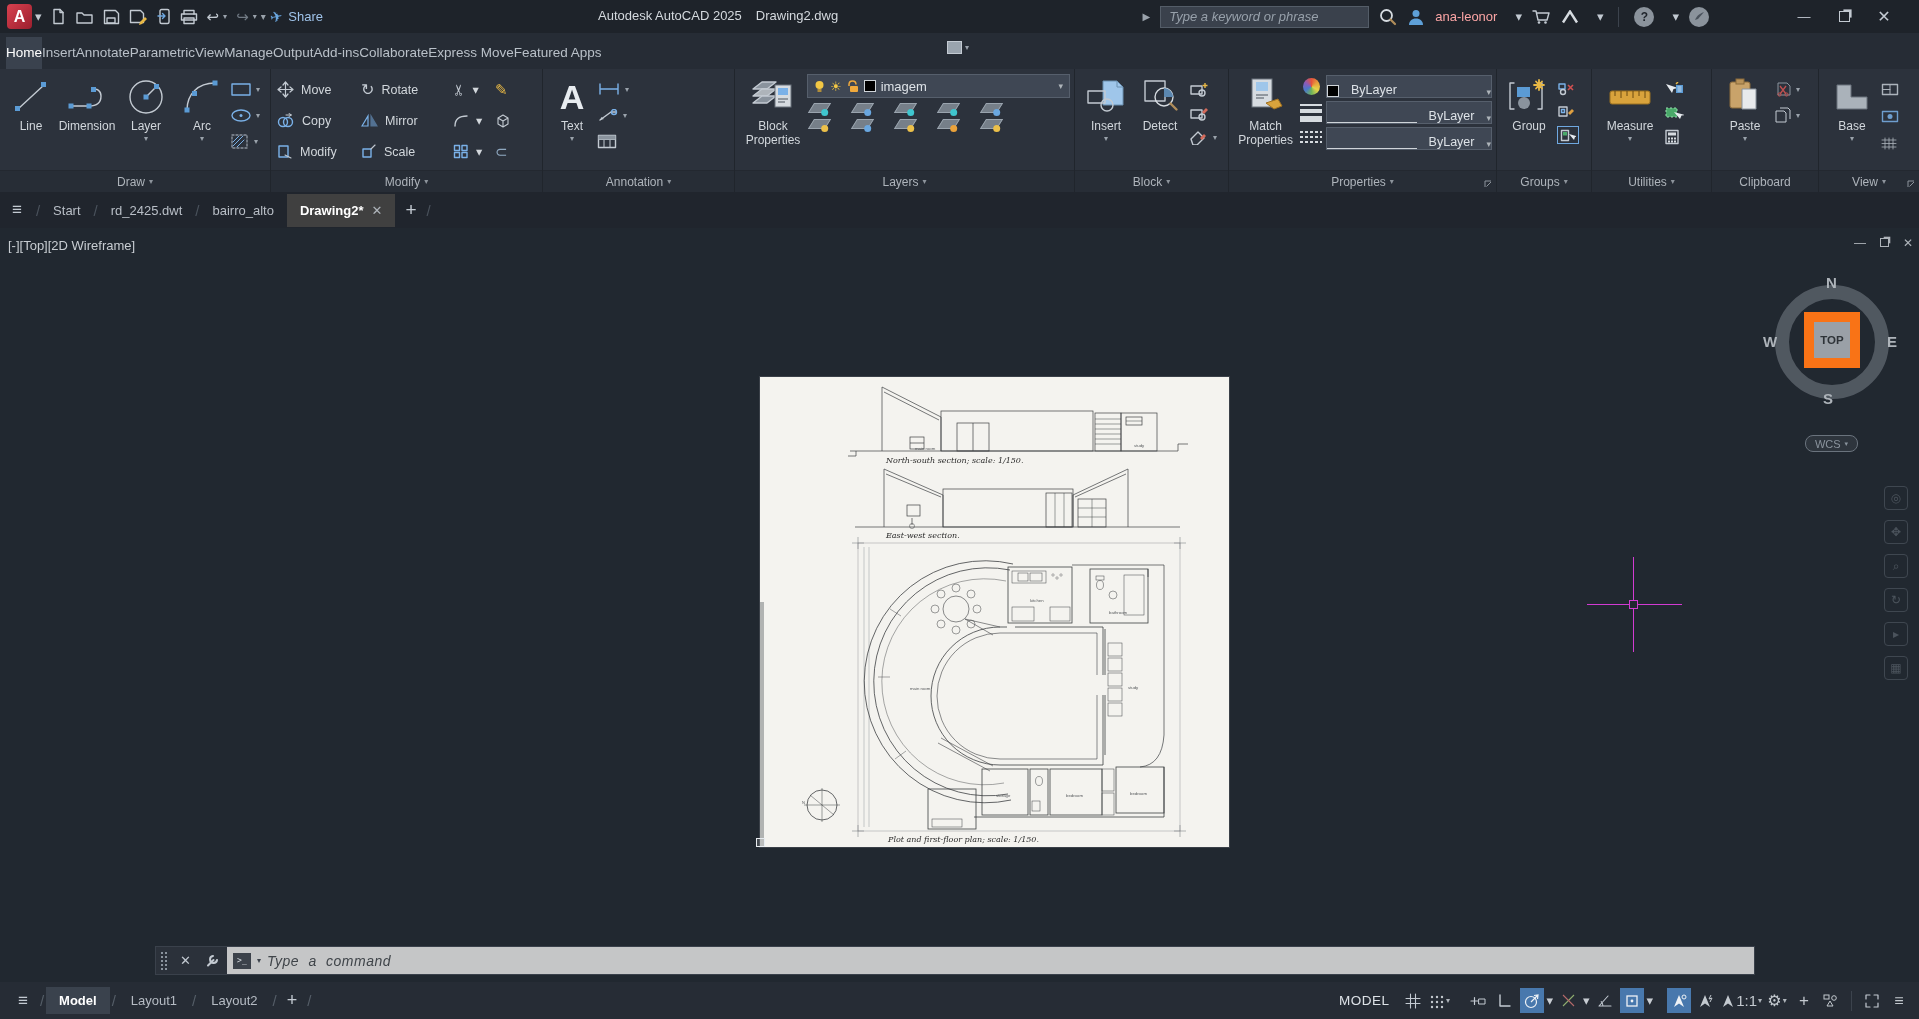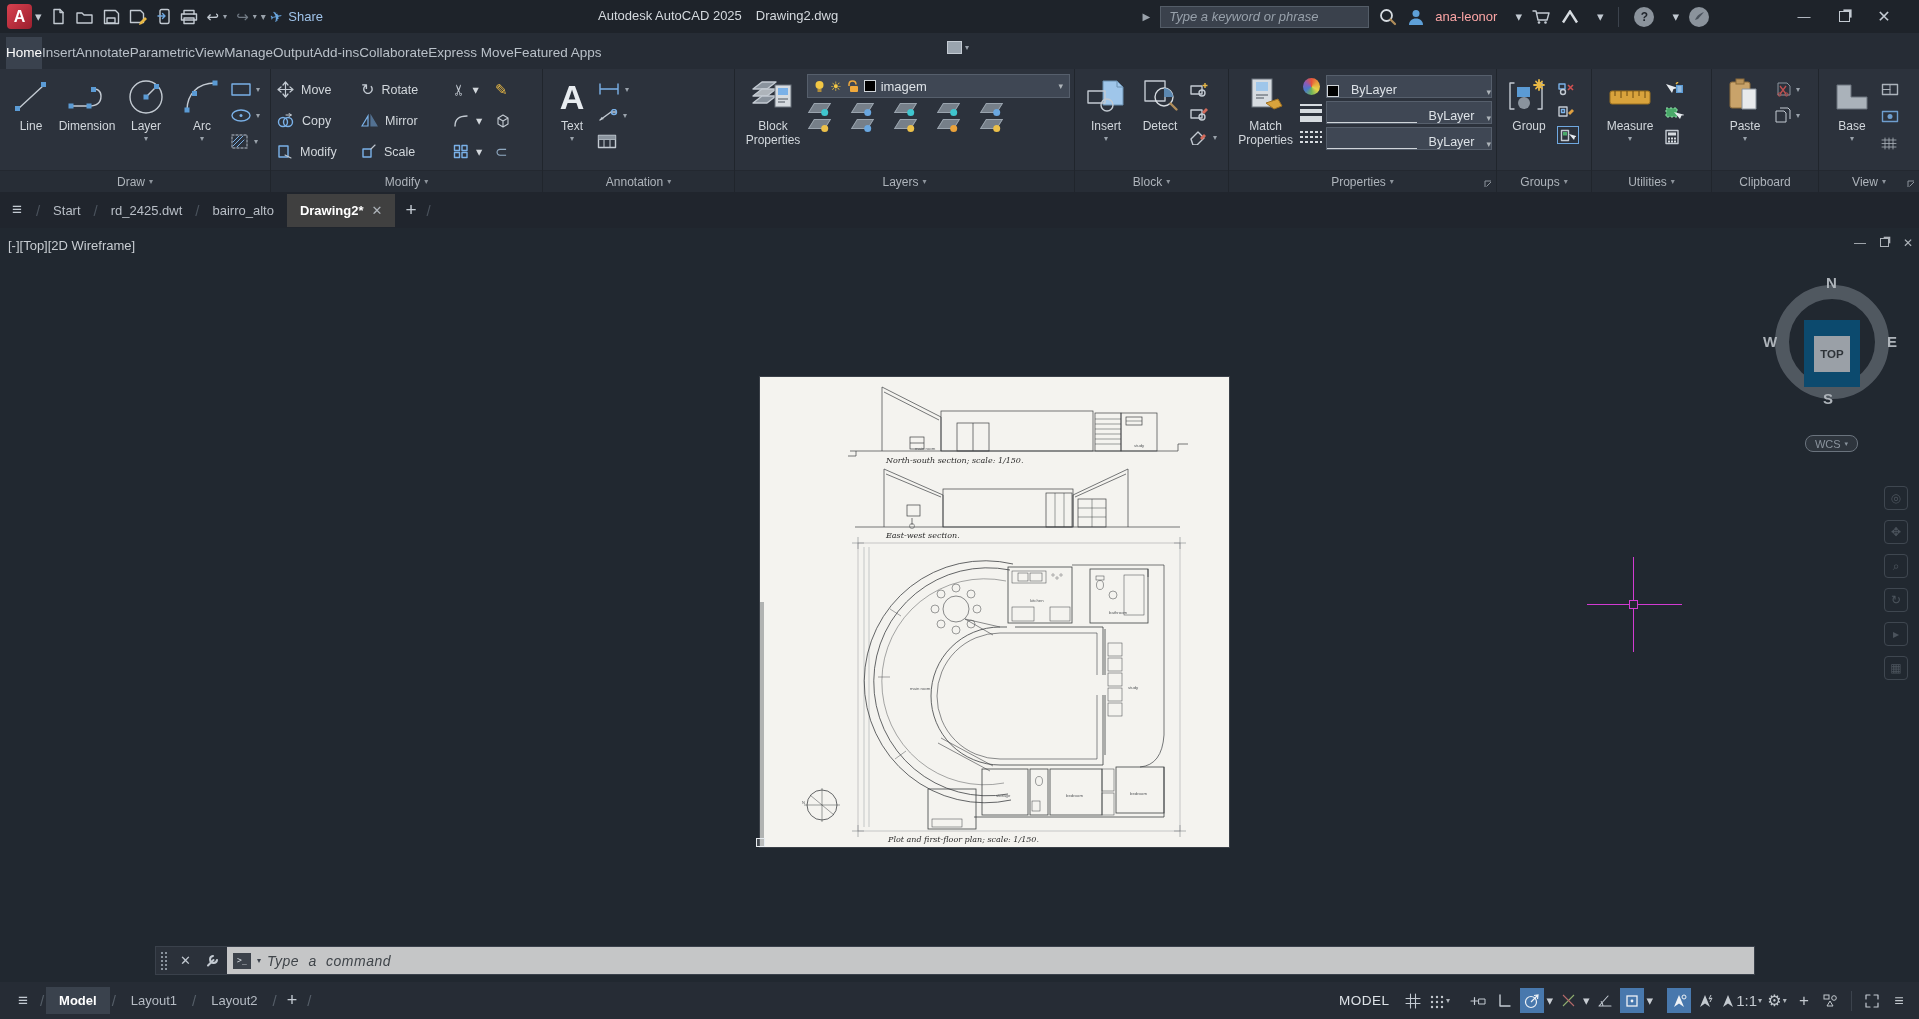--- a/index.html
+++ b/index.html
@@ -78,7 +78,7 @@
   .vpbtns{right:6px;top:8px;display:flex;gap:14px;color:#aeb4ba;font-size:12px}
   .paper{left:760px;top:149px;width:469px;height:470px;background:#f4f3ef;box-shadow:0 0 0 1px #3a4048}
   .cube-ring{left:1775px;top:57px;width:114px;height:114px;border-radius:50%;border:14px solid rgba(120,128,136,.55)}
-  .cube-face{left:1804px;top:92px;width:56px;height:67px;background:#0c4a6e;display:flex;align-items:center;justify-content:center}
+  .cube-face{left:1804px;top:84px;width:56px;height:56px;background:#f97316;display:flex;align-items:center;justify-content:center}
   .cube-face i{width:36px;height:36px;background:#9aa0a7;display:flex;align-items:center;justify-content:center;
     font-style:normal;font-size:11.5px;font-weight:bold;color:#2e3338}
   .cubeL{position:absolute;font-weight:bold;font-size:15px;color:#aeb4ba}

